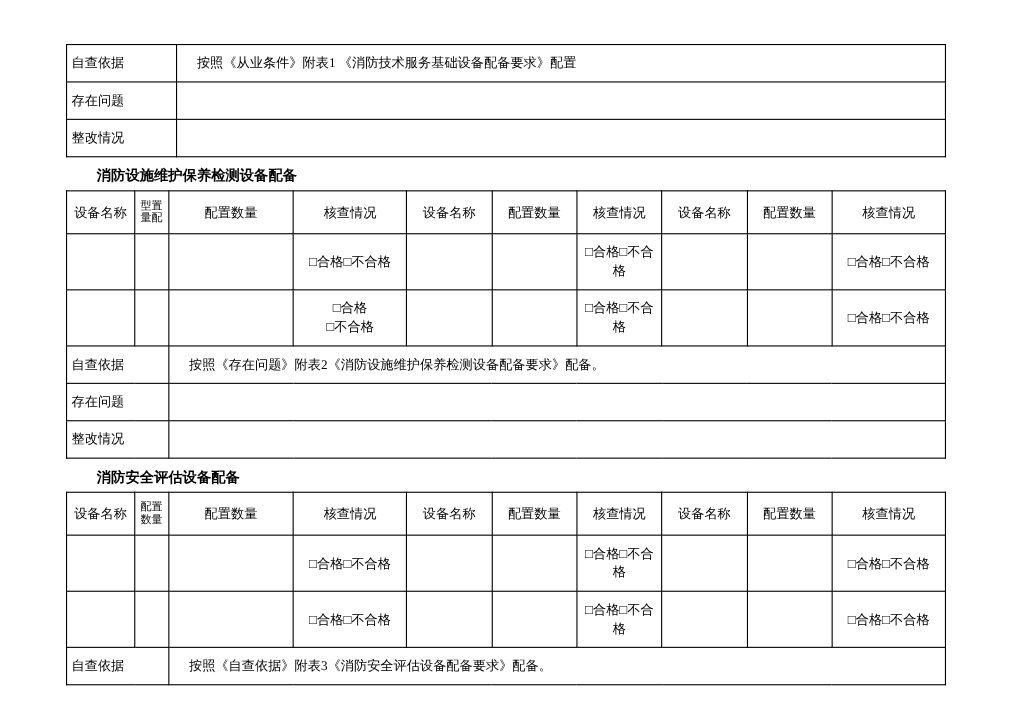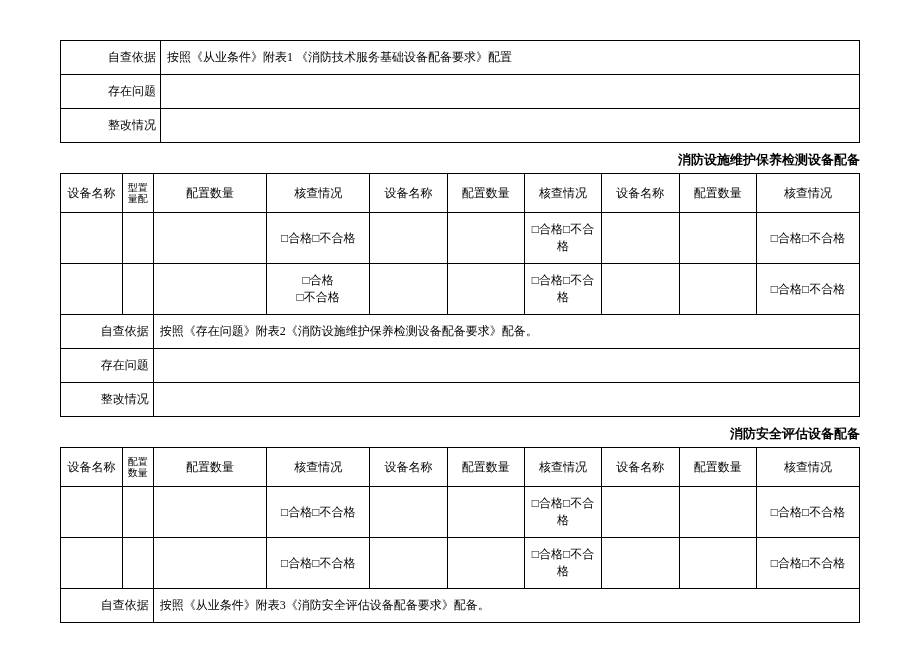--- a/index.html
+++ b/index.html
@@ -35,7 +35,7 @@
       margin-left: 28px;
     }
     .left-label {
-      text-align: right;
+      text-align: left;
       width: 100px;
     }
     .content-cell {

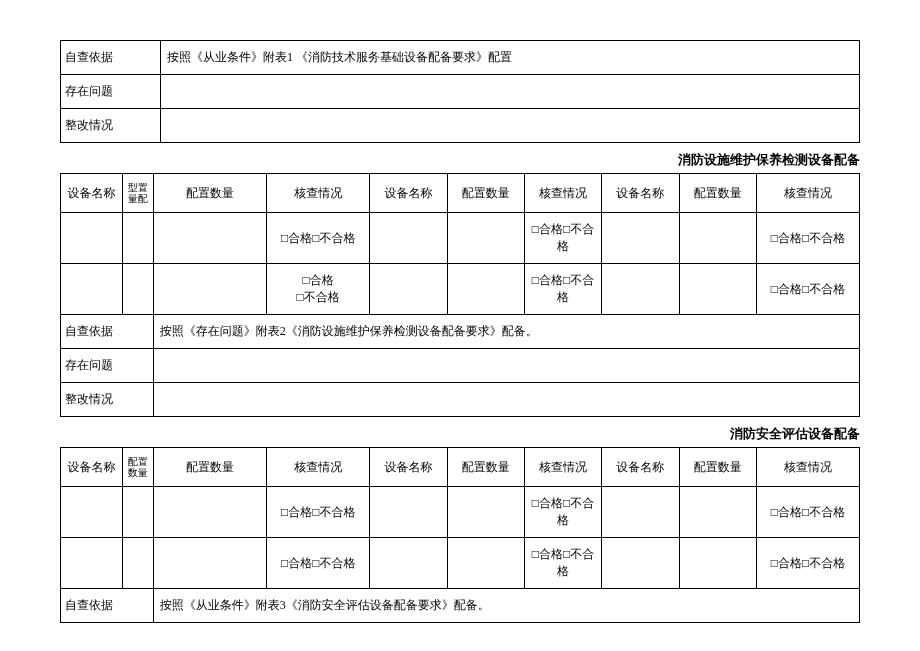--- a/index.html
+++ b/index.html
@@ -40,7 +40,7 @@
     }
     .content-cell {
       text-align: left;
-      padding-left: 6px;
+      padding-left: 18px;
     }
     .narrow {
       width: 30px;

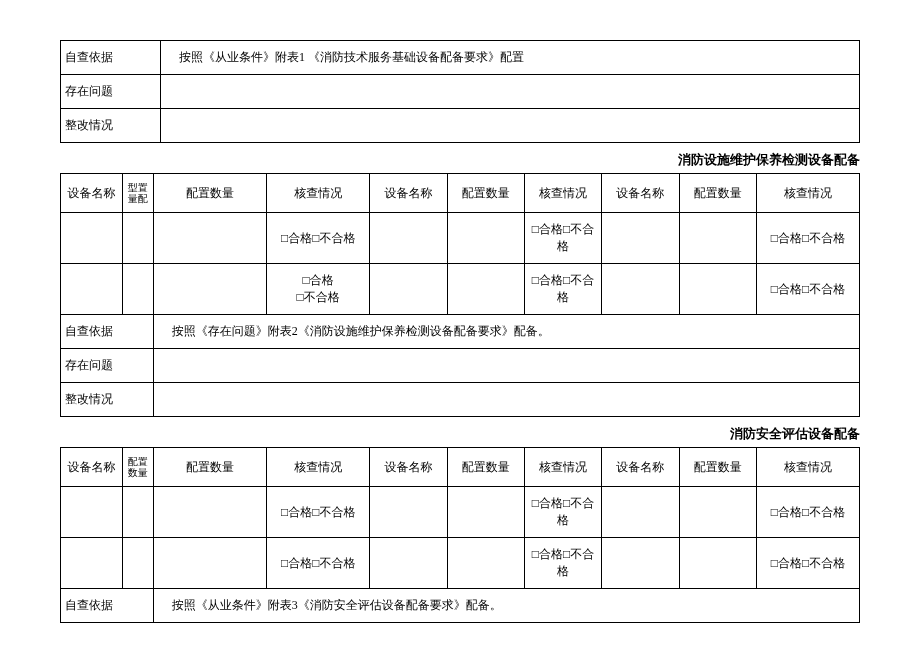--- a/index.html
+++ b/index.html
@@ -30,7 +30,7 @@
     .section-title {
       font-weight: bold;
       font-size: 13px;
-      text-align: right;
+      text-align: left;
       padding: 8px 0 4px 0;
       margin-left: 28px;
     }

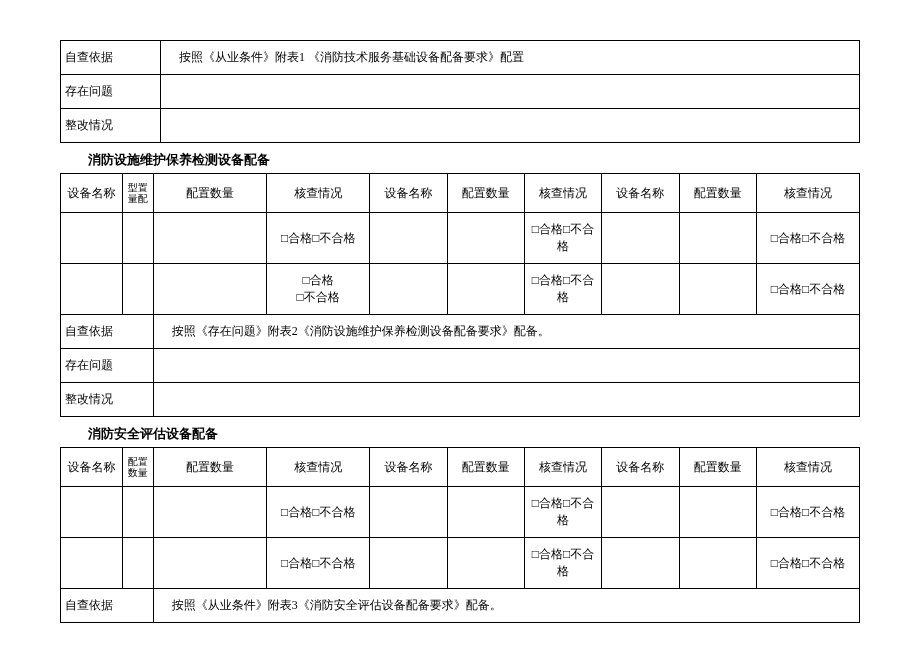--- a/index.html
+++ b/index.html
@@ -193,7 +193,7 @@
   </tr>
   <tr>
     <td colspan="2" class="left-label">自查依据</td>
-    <td colspan="8" class="content-cell">按照《从业条件》附表3《消防安全评估设备配备要求》配备。</td>
+    <td colspan="8" class="content-cell">按照《自查依据》附表3《消防安全评估设备配备要求》配备。</td>
   </tr>
 </tbody>
   </table>

